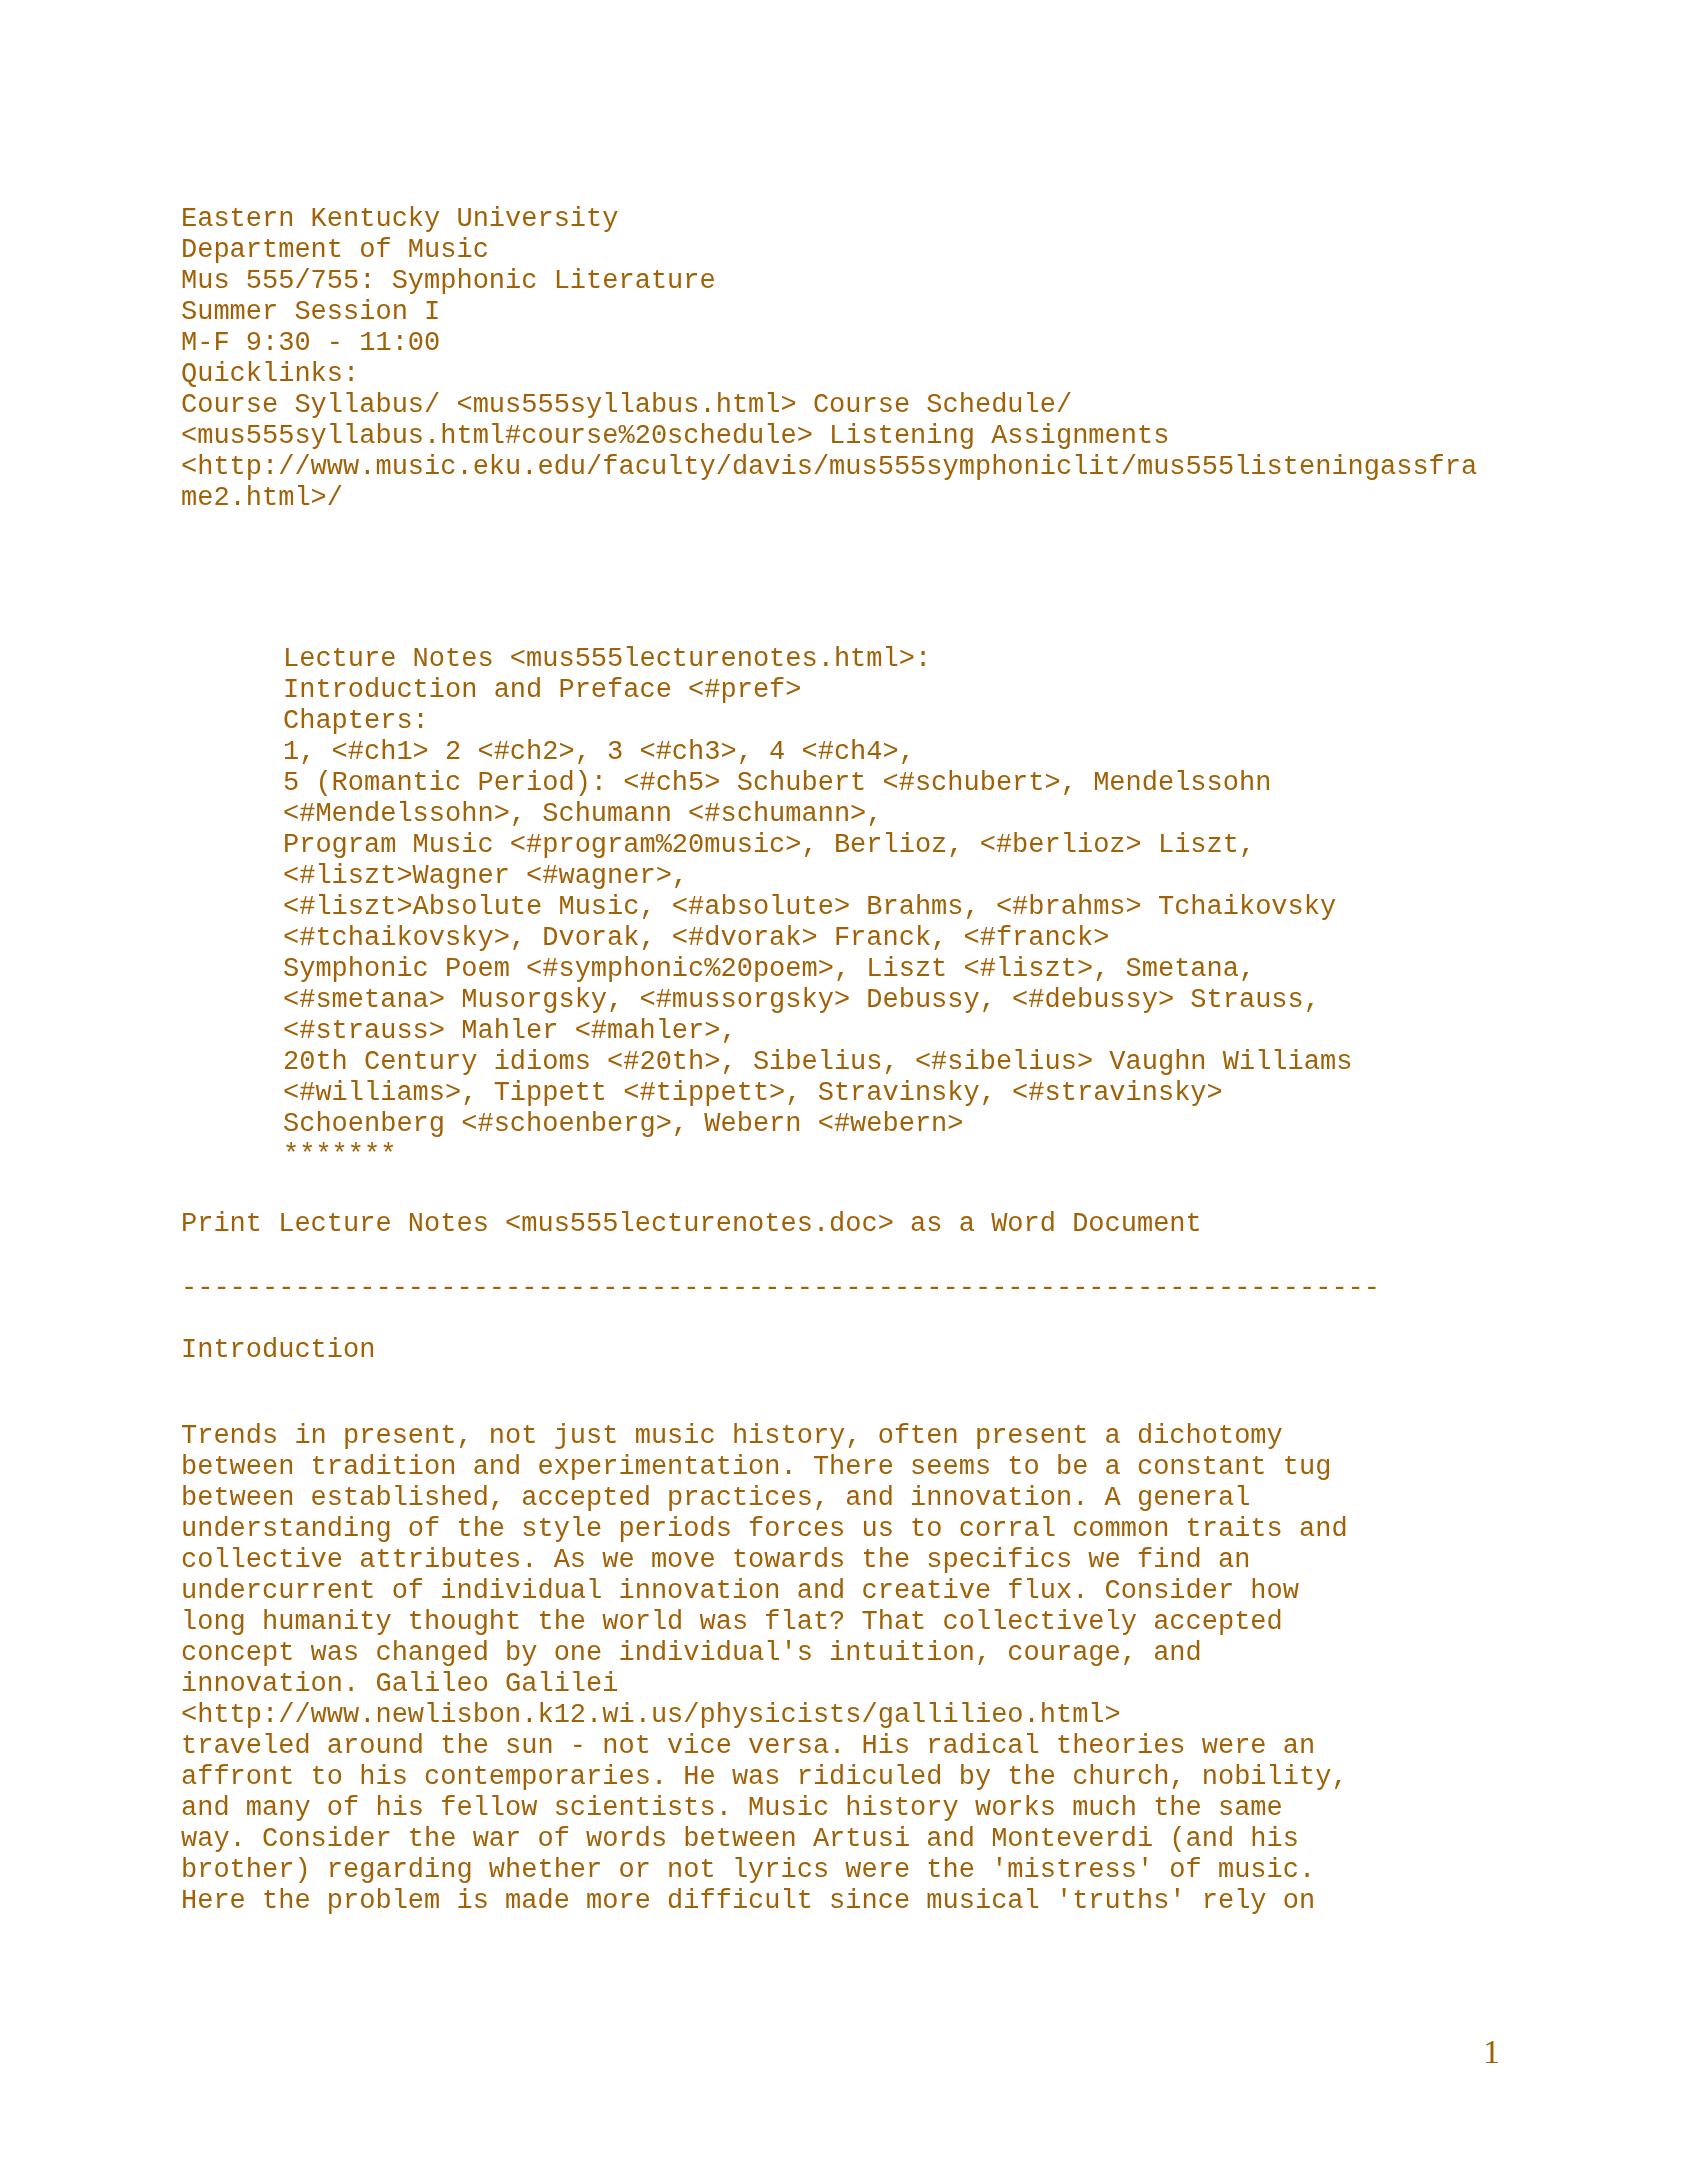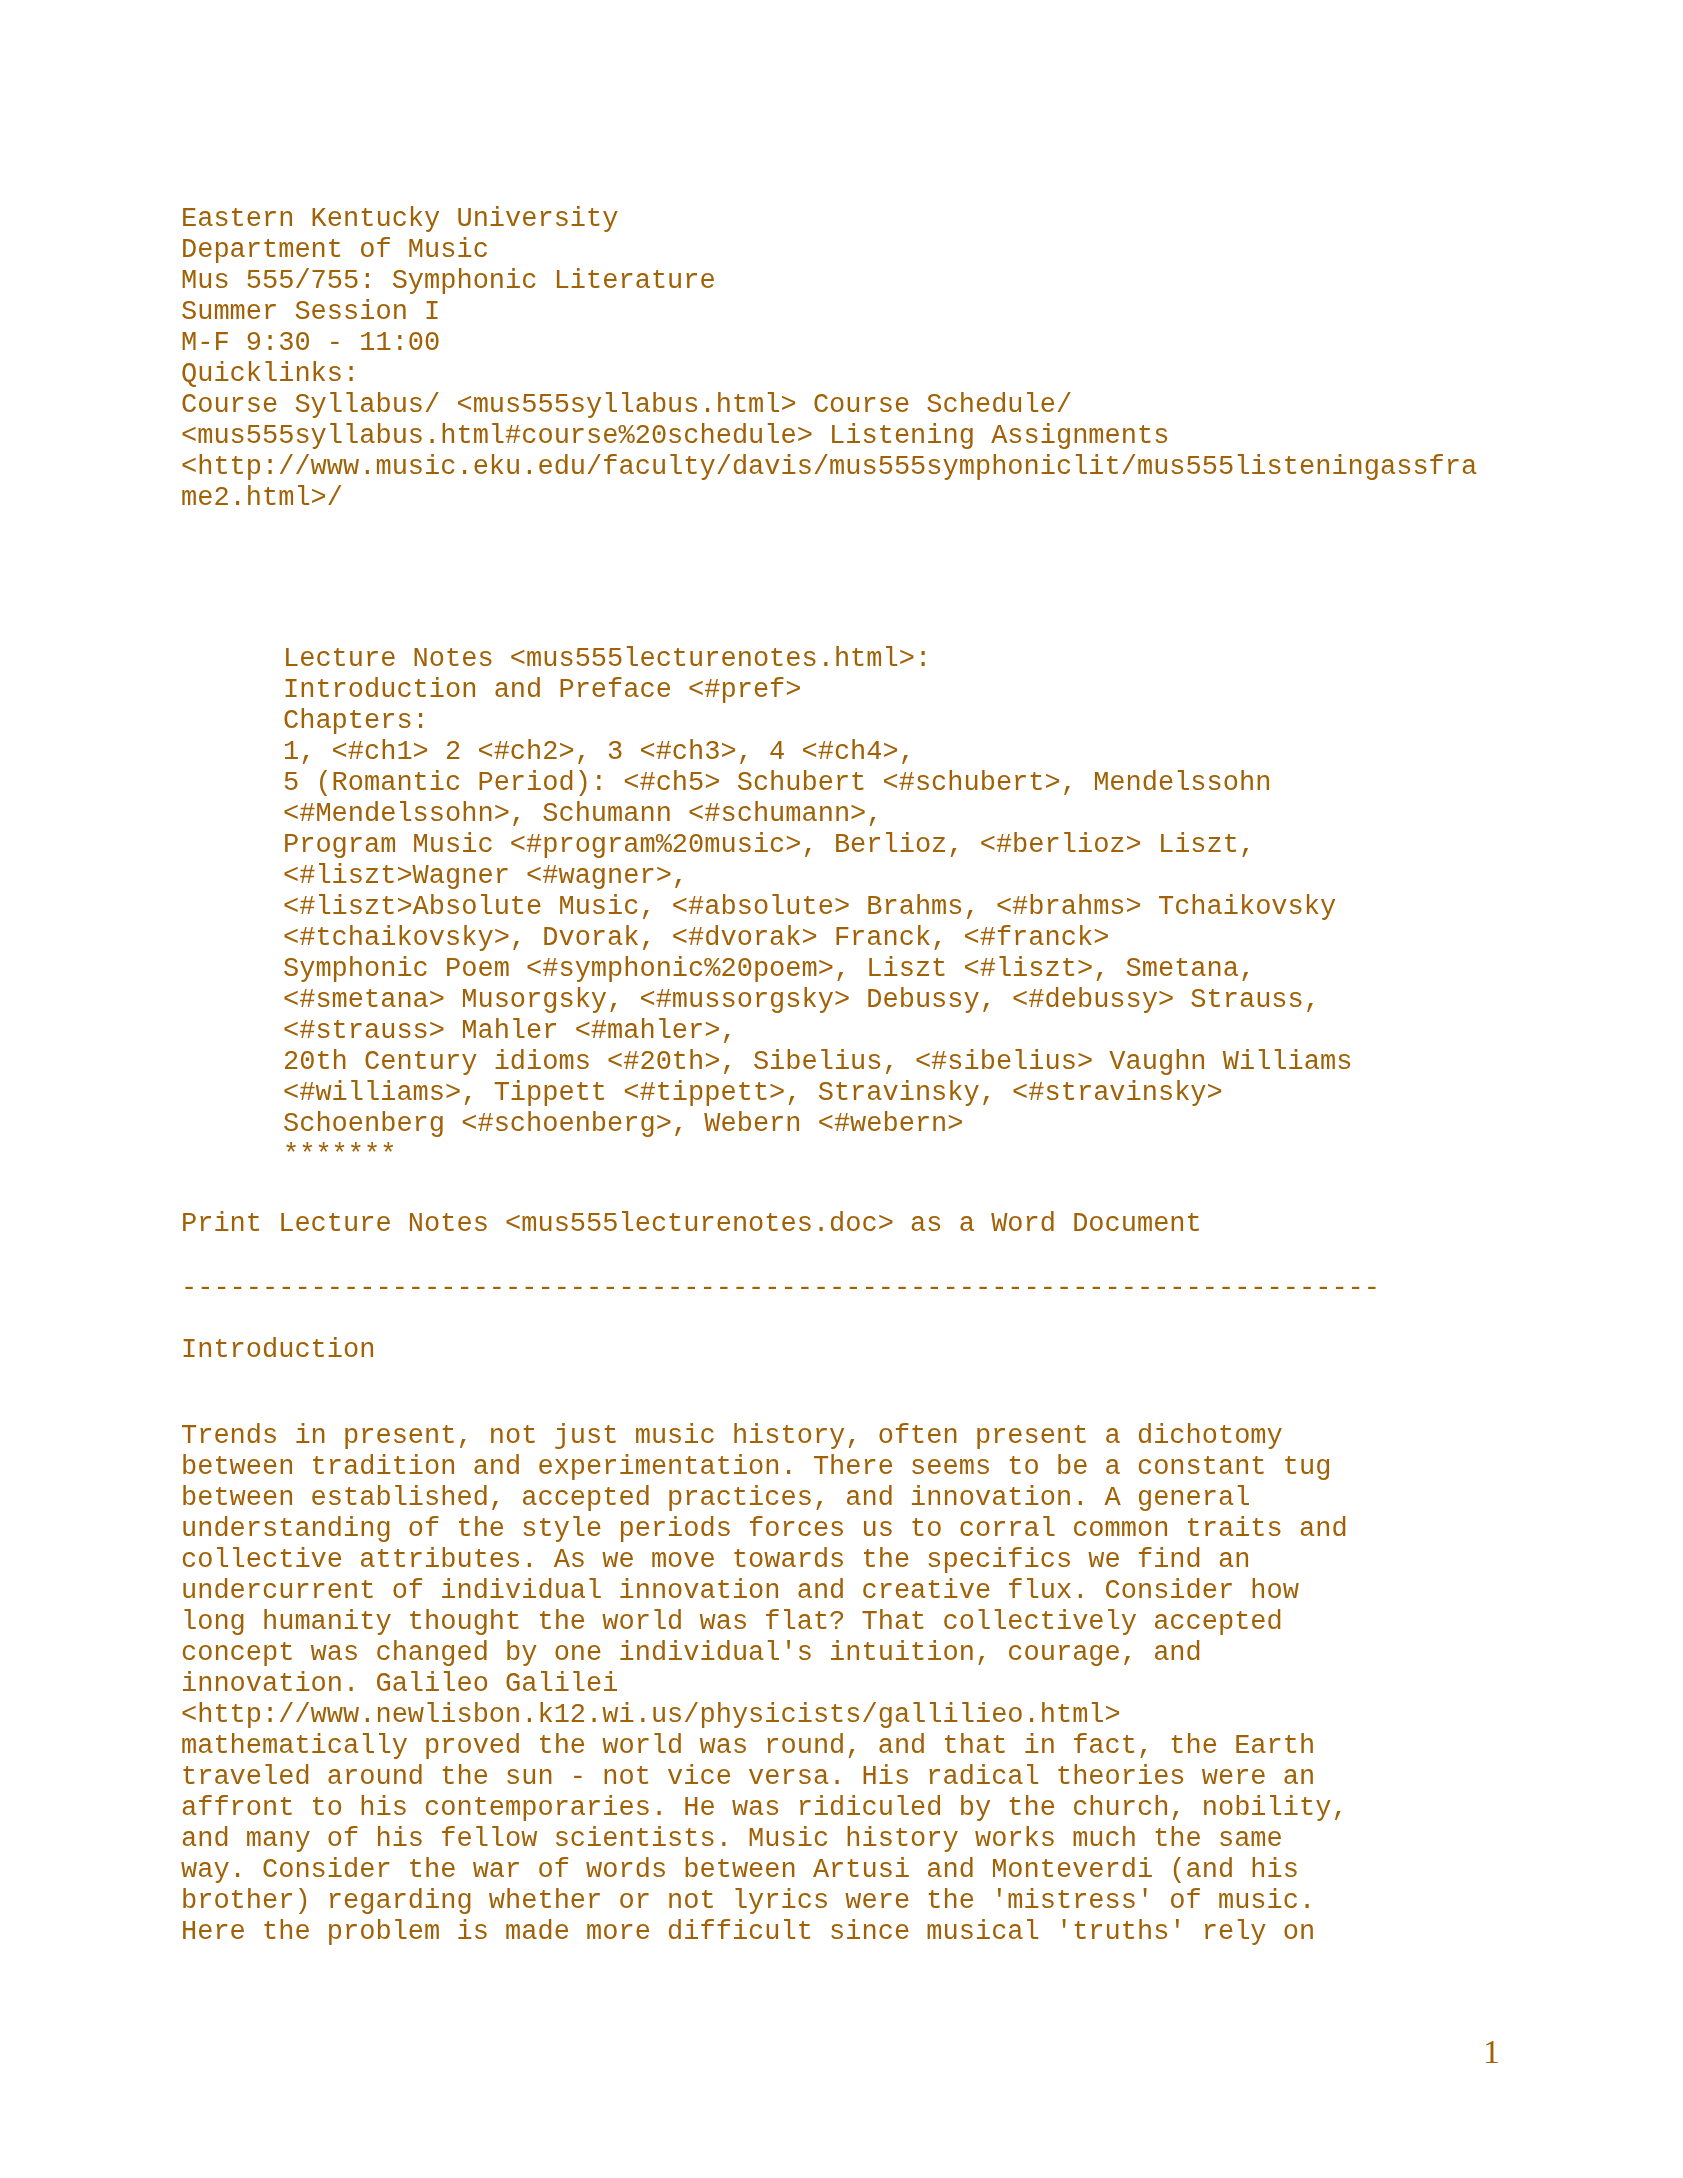--- a/index.html
+++ b/index.html
@@ -104,7 +104,6 @@
     <div class="line">concept was changed by one individual's intuition, courage, and</div>
     <div class="line">innovation. Galileo Galilei</div>
     <div class="line">&lt;http://www.newlisbon.k12.wi.us/physicists/gallilieo.html&gt;</div>
-    <div class="line">mathematically proved the world was round, and that in fact, the Earth</div>
     <div class="line">traveled around the sun - not vice versa. His radical theories were an</div>
     <div class="line">affront to his contemporaries. He was ridiculed by the church, nobility,</div>
     <div class="line">and many of his fellow scientists. Music history works much the same</div>

